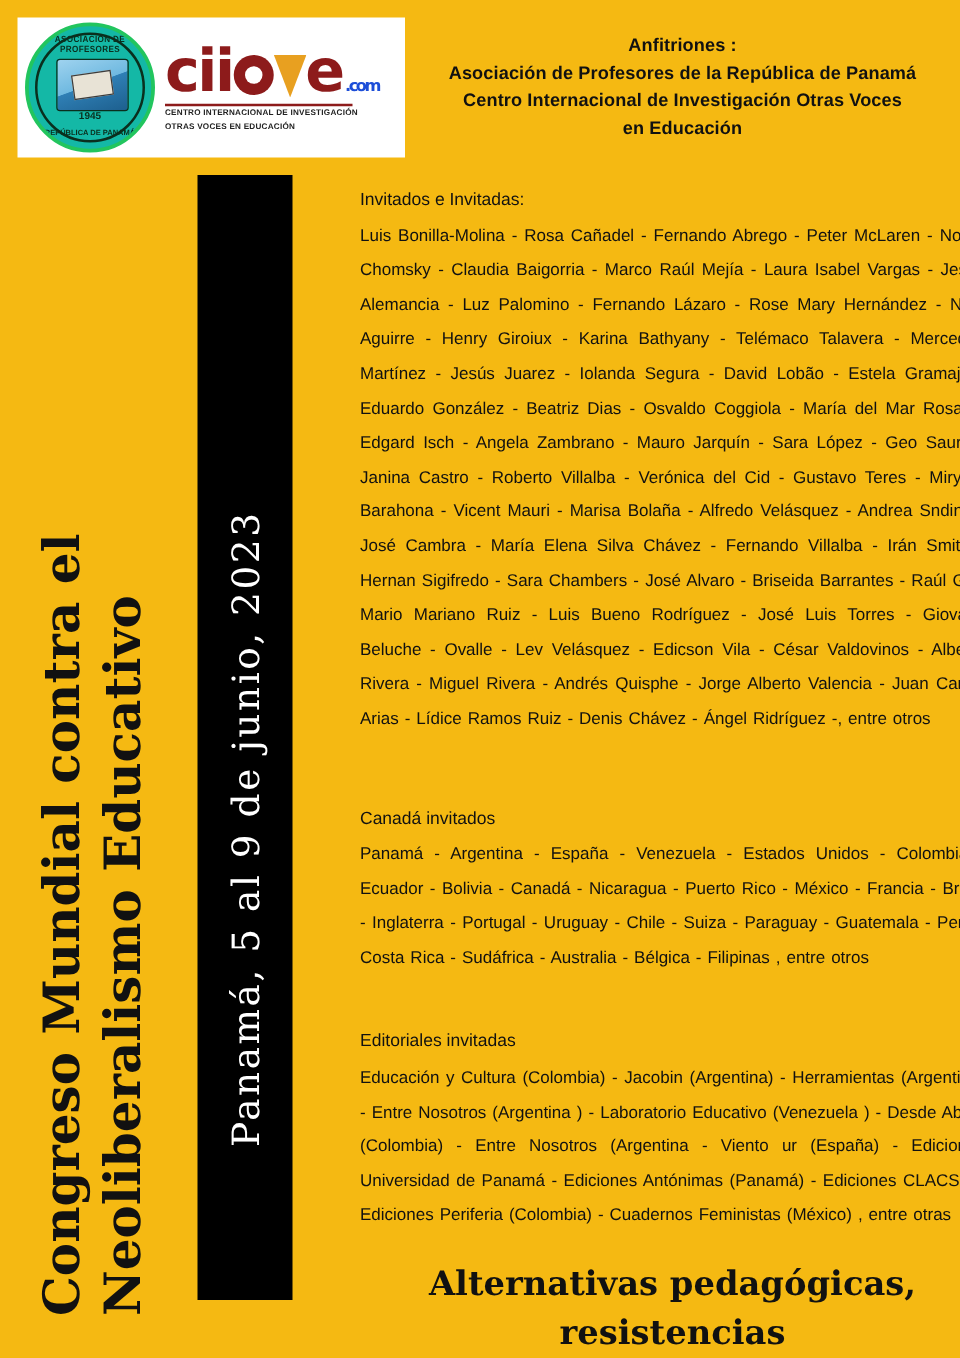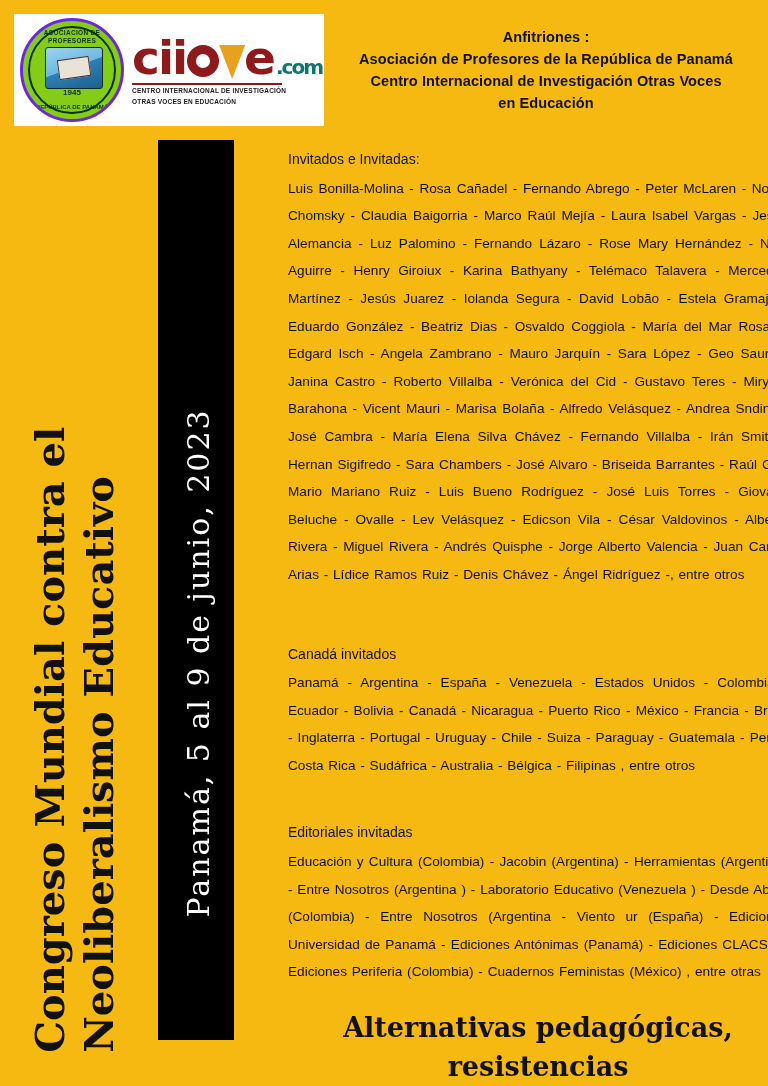--- a/index.html
+++ b/index.html
@@ -132,8 +132,8 @@
     top: 5px;
   }
   .ciie-com {
-    font-size: 20px;
-    color: #0f766e;
+    font-size: 13px;
+    color: #1d4ed8;
     font-weight: bold;
     margin-left: 2px;
   }

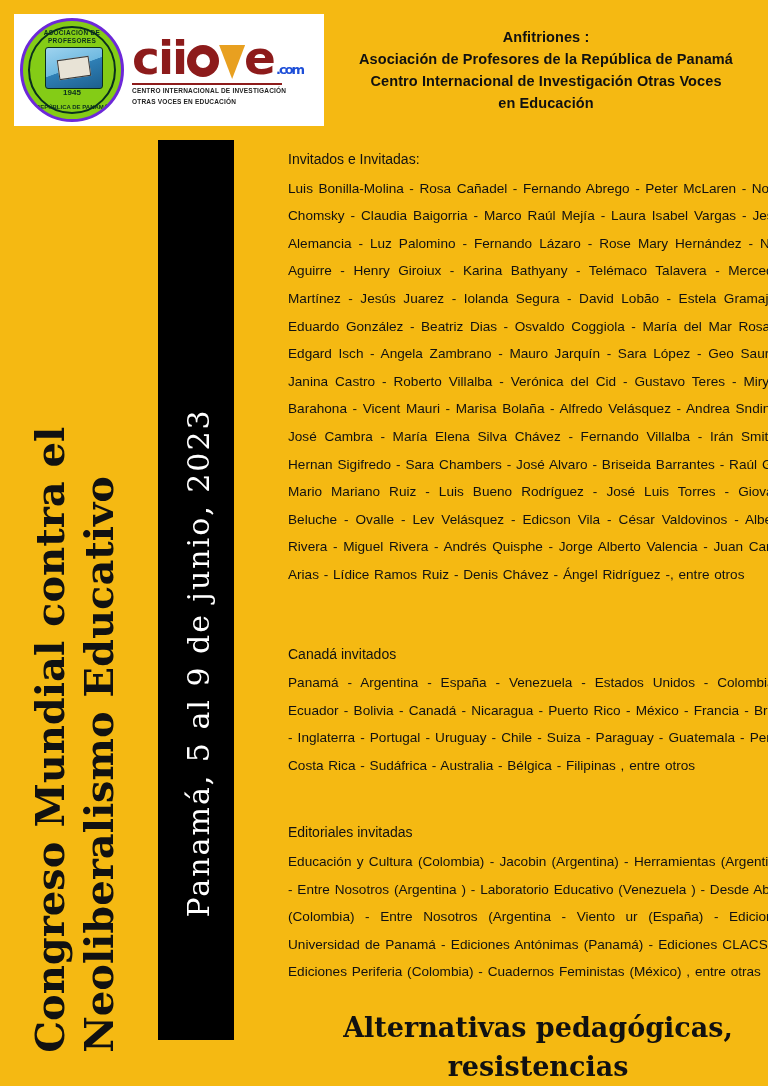--- a/index.html
+++ b/index.html
@@ -33,8 +33,8 @@
   .asoprof-seal {
     width: 104px; height: 104px;
     border-radius: 50%;
-    background: #84cc16;
-    border: 3px solid #6d28d9;
+    background: #14b8a6;
+    border: 3px solid #22c55e;
     position: relative;
     flex: 0 0 auto;
     overflow: hidden;

